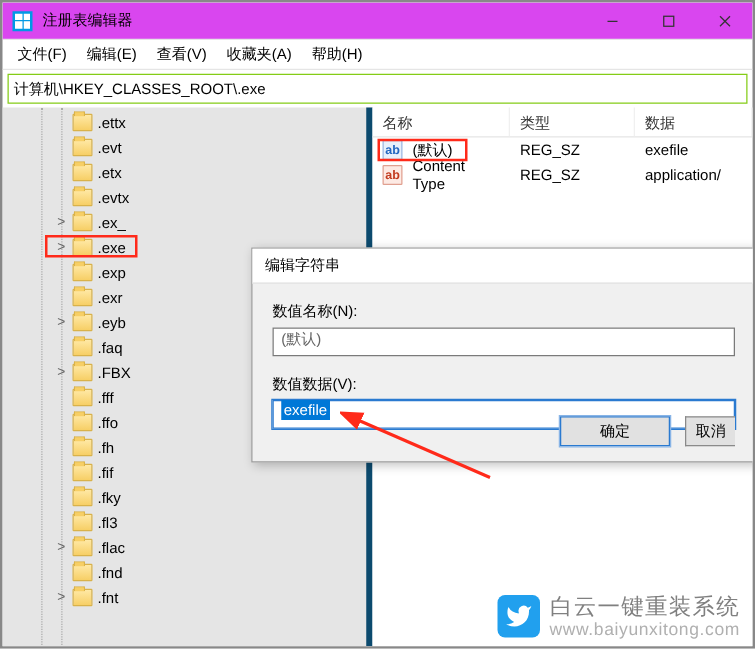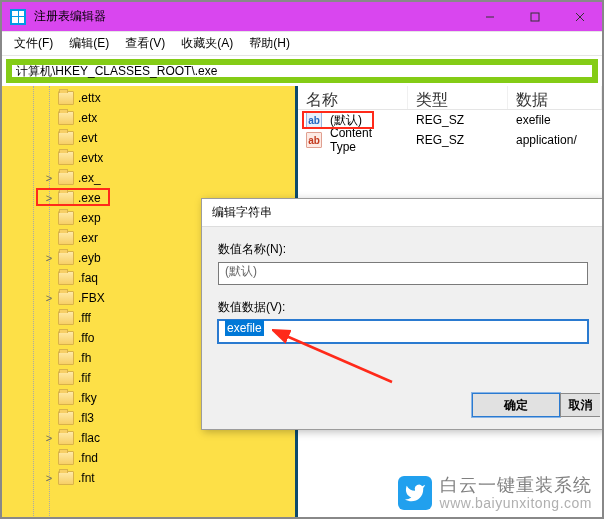--- a/index.html
+++ b/index.html
@@ -13,7 +13,7 @@
   .winbtn { width:45px; display:flex; align-items:center; justify-content:center; color:#555; }
   .menubar { height:24px; display:flex; align-items:center; padding:0 4px; gap:0; border-bottom:1px solid #e5e5e5; }
   .menuitem { padding:2px 8px; }
-  .addressbar { height:24px; border:6px solid #84cc16; margin:3px 4px; display:flex; align-items:center; padding:0 4px; font-size:12px; }
+  .addressbar { height:24px; border:1px solid #84cc16; margin:3px 4px; display:flex; align-items:center; padding:0 4px; font-size:12px; }
   .content { position:absolute; top:84px; bottom:0; left:0; right:0; display:flex; }
   .tree-pane { width:296px; border-right:3px solid #0c4a6e; overflow:hidden; position:relative; background:#fde047; }
   .tree { position:absolute; top:0; left:0; right:0; padding-top:2px; }

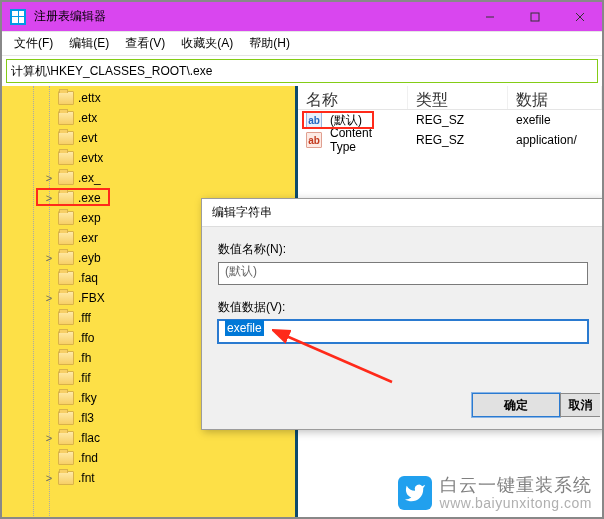--- a/index.html
+++ b/index.html
@@ -15,7 +15,7 @@
   .menuitem { padding:2px 8px; }
   .addressbar { height:24px; border:1px solid #84cc16; margin:3px 4px; display:flex; align-items:center; padding:0 4px; font-size:12px; }
   .content { position:absolute; top:84px; bottom:0; left:0; right:0; display:flex; }
-  .tree-pane { width:296px; border-right:3px solid #0c4a6e; overflow:hidden; position:relative; background:#fde047; }
+  .tree-pane { width:296px; border-right:5px solid #0c4a6e; overflow:hidden; position:relative; background:#e5e5e5; }
   .tree { position:absolute; top:0; left:0; right:0; padding-top:2px; }
   .tree-row { height:20px; display:flex; align-items:center; padding-left:40px; font-size:12px; white-space:nowrap; }
   .tree-row .expander { width:14px; text-align:center; color:#666; font-size:11px; user-select:none; }

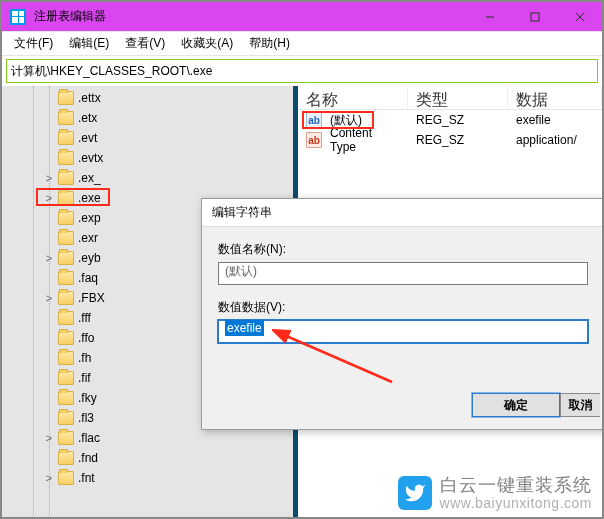--- a/index.html
+++ b/index.html
@@ -26,7 +26,7 @@
   .tree-line { position:absolute; border-left:1px dotted #aaa; }
   .list-pane { flex:1; background:#fff; position:relative; }
   .list-header { height:24px; display:flex; border-bottom:1px solid #e5e5e5; }
-  .list-header .col { padding:4px 8px; border-right:1px solid #f0f0f0; font-size:16px; color:#333;}
+  .list-header .col { padding:4px 8px; border-right:1px solid #f0f0f0; font-size:12px; color:#333;}
   .col-name { width:110px;} .col-type{ width:100px;} .col-data{ flex:1;}
   .list-row { height:20px; display:flex; align-items:center; font-size:12px; }
   .list-row .cell { padding:0 8px; }

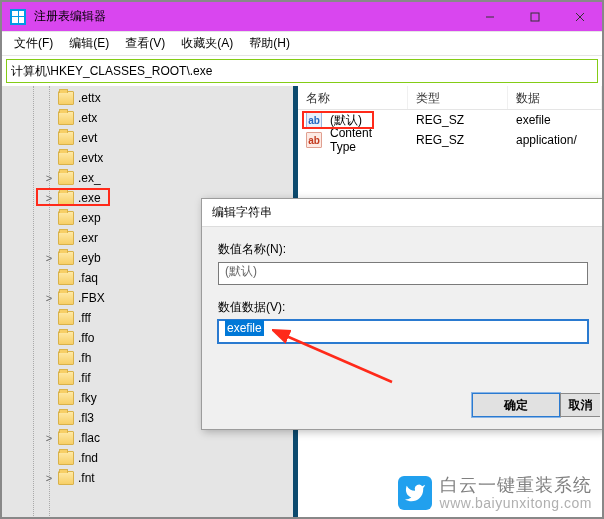--- a/index.html
+++ b/index.html
@@ -115,12 +115,12 @@
           <div class="tree-row">
             <span class="expander"></span>
             <span class="folder"></span>
+            <span>.evt</span>
+          </div>
+          <div class="tree-row">
+            <span class="expander"></span>
+            <span class="folder"></span>
             <span>.etx</span>
-          </div>
-          <div class="tree-row">
-            <span class="expander"></span>
-            <span class="folder"></span>
-            <span>.evt</span>
           </div>
           <div class="tree-row">
             <span class="expander"></span>

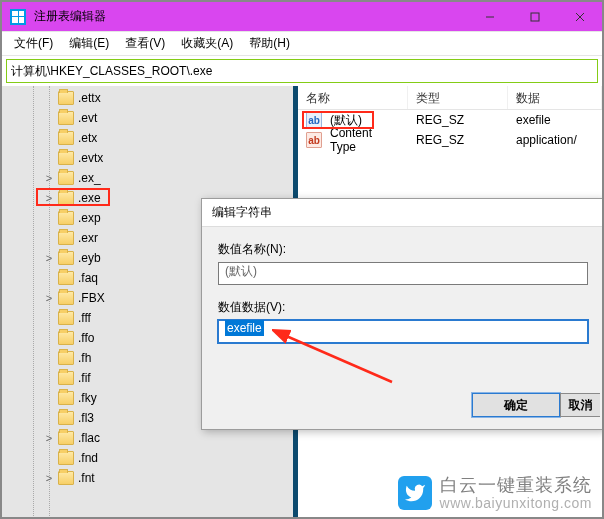--- a/index.html
+++ b/index.html
@@ -35,7 +35,7 @@
   .ab-red  { color:#c23a1e; background:#fdeae4; border-color:#e0a090;}
 
   
-  .dialog { position:absolute; left:199px; top:196px; width:404px; height:232px; background:#f0f0f0; border:1px solid #9c9c9c; box-shadow:2px 2px 8px rgba(0,0,0,.25); }
+  .dialog { position:absolute; left:199px; top:196px; width:404px; height:172px; background:#f0f0f0; border:1px solid #9c9c9c; box-shadow:2px 2px 8px rgba(0,0,0,.25); }
   .dlg-title { height:28px; background:#fff; display:flex; align-items:center; padding:0 10px; font-size:12px; border-bottom:1px solid #ddd; }
   .dlg-body { padding:10px 16px 0 16px; }
   .dlg-label { font-size:12px; margin:4px 0 4px 0; }

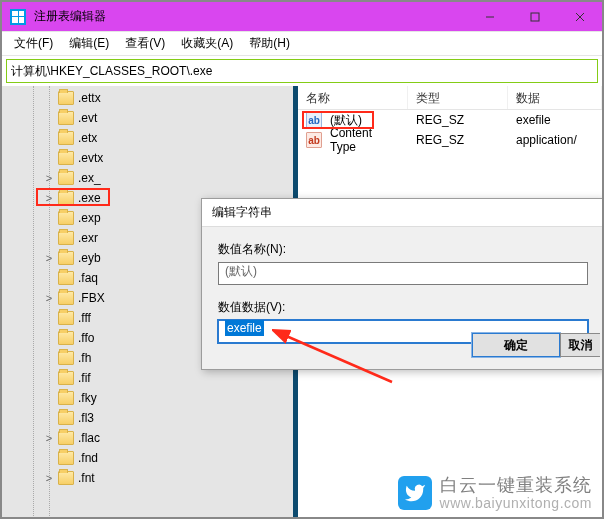--- a/index.html
+++ b/index.html
@@ -42,7 +42,7 @@
   .dlg-input { width:100%; height:23px; border:1px solid #7a7a7a; background:#fff; padding:0 6px; font-size:12px; font-family:inherit; }
   .dlg-input.focus { border:1px solid #2a7ad0; outline:1px solid #2a7ad0; }
   .dlg-input .selected { background:#0078d7; color:#fff; padding:1px 2px; }
-  .dlg-buttons { position:absolute; bottom:12px; right:0; display:flex; padding-right:4px;font-weight:bold;}
+  .dlg-buttons { position:absolute; bottom:12px; right:0; display:flex; gap:12px; padding-right:16px;}
   .dlg-btn { width:88px; height:24px; border:1px solid #8a8a8a; background:#e1e1e1; font-size:12px; display:flex; align-items:center; justify-content:center; }
   .dlg-btn.primary { border:1px solid #2a7ad0; outline:1px solid #88b4e6; }
   .dlg-btn.cut { width:40px; border-right:none; }

